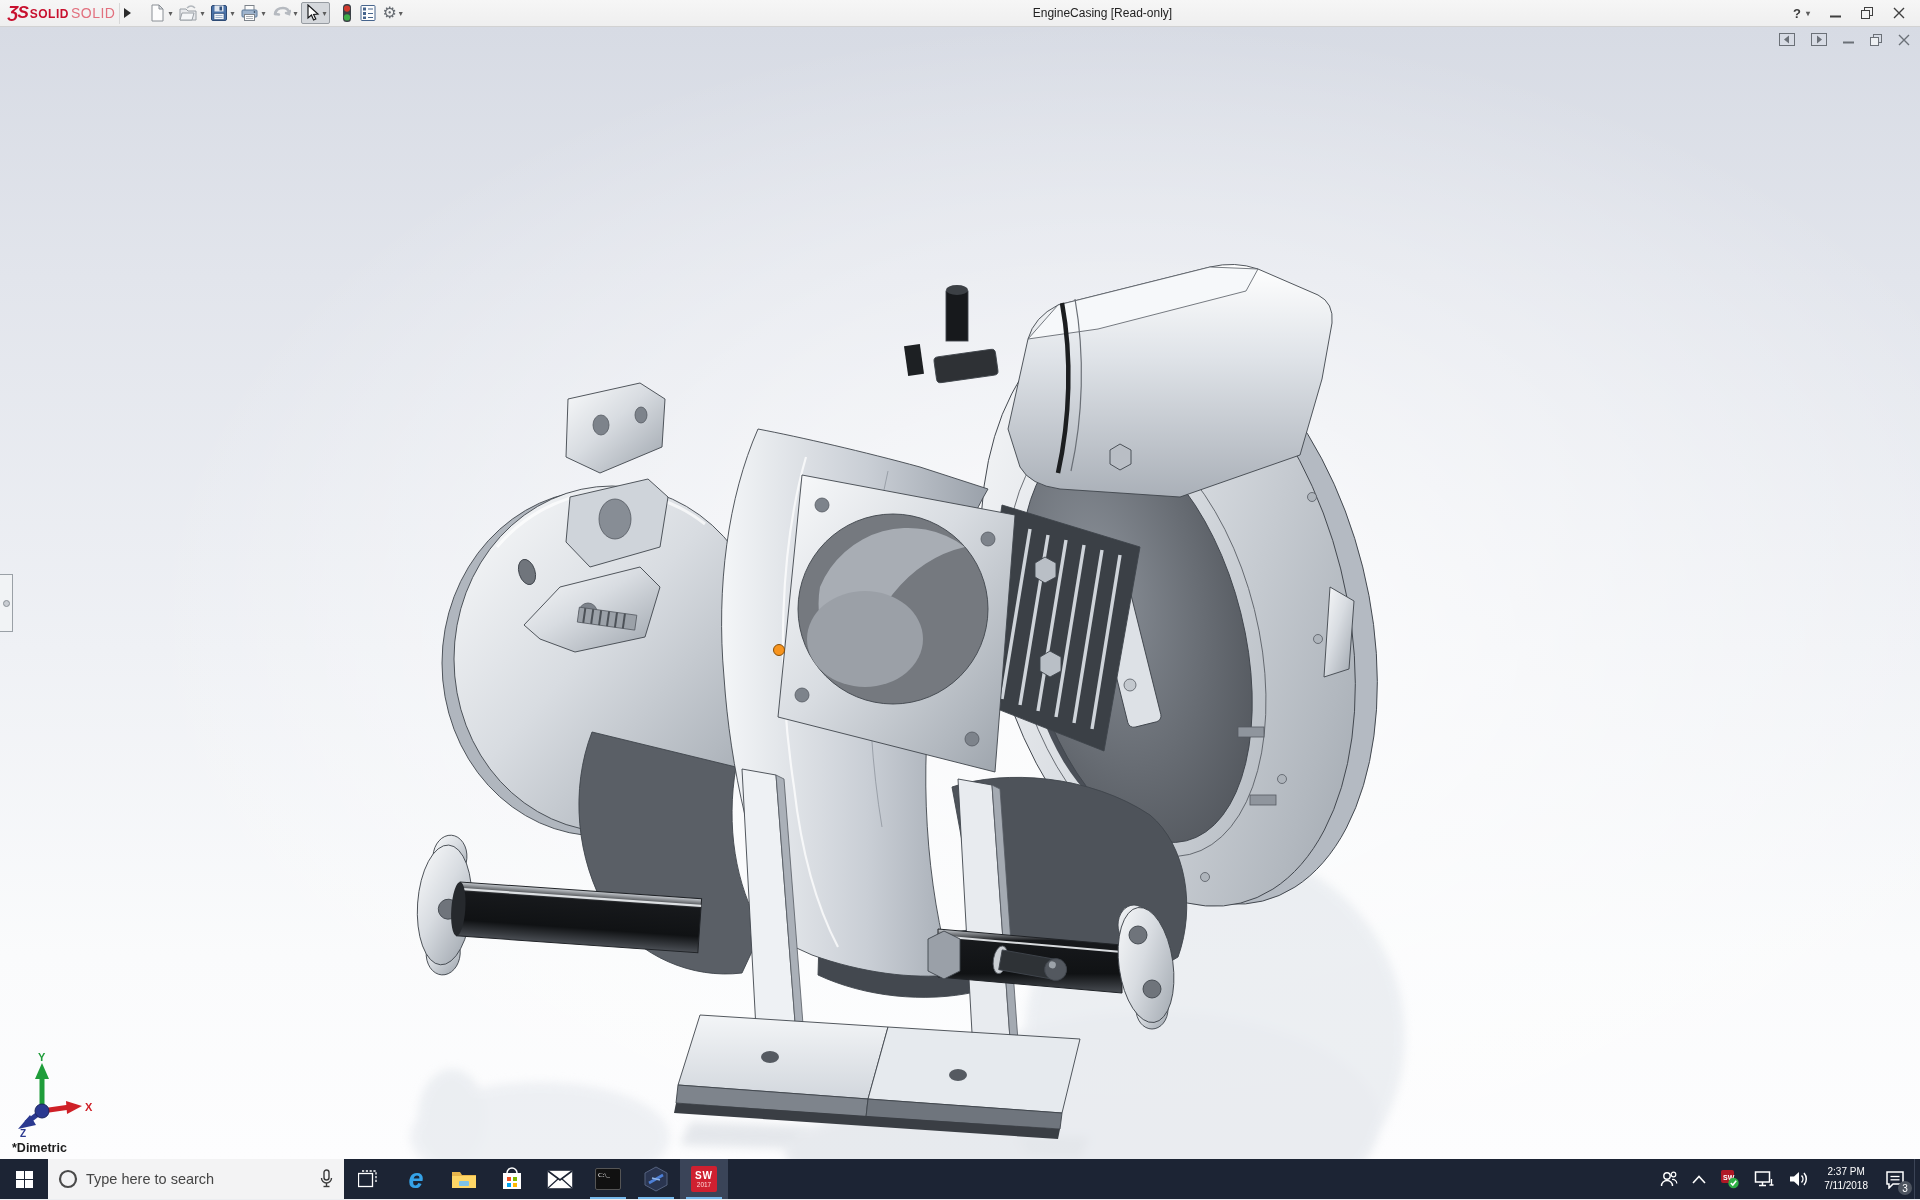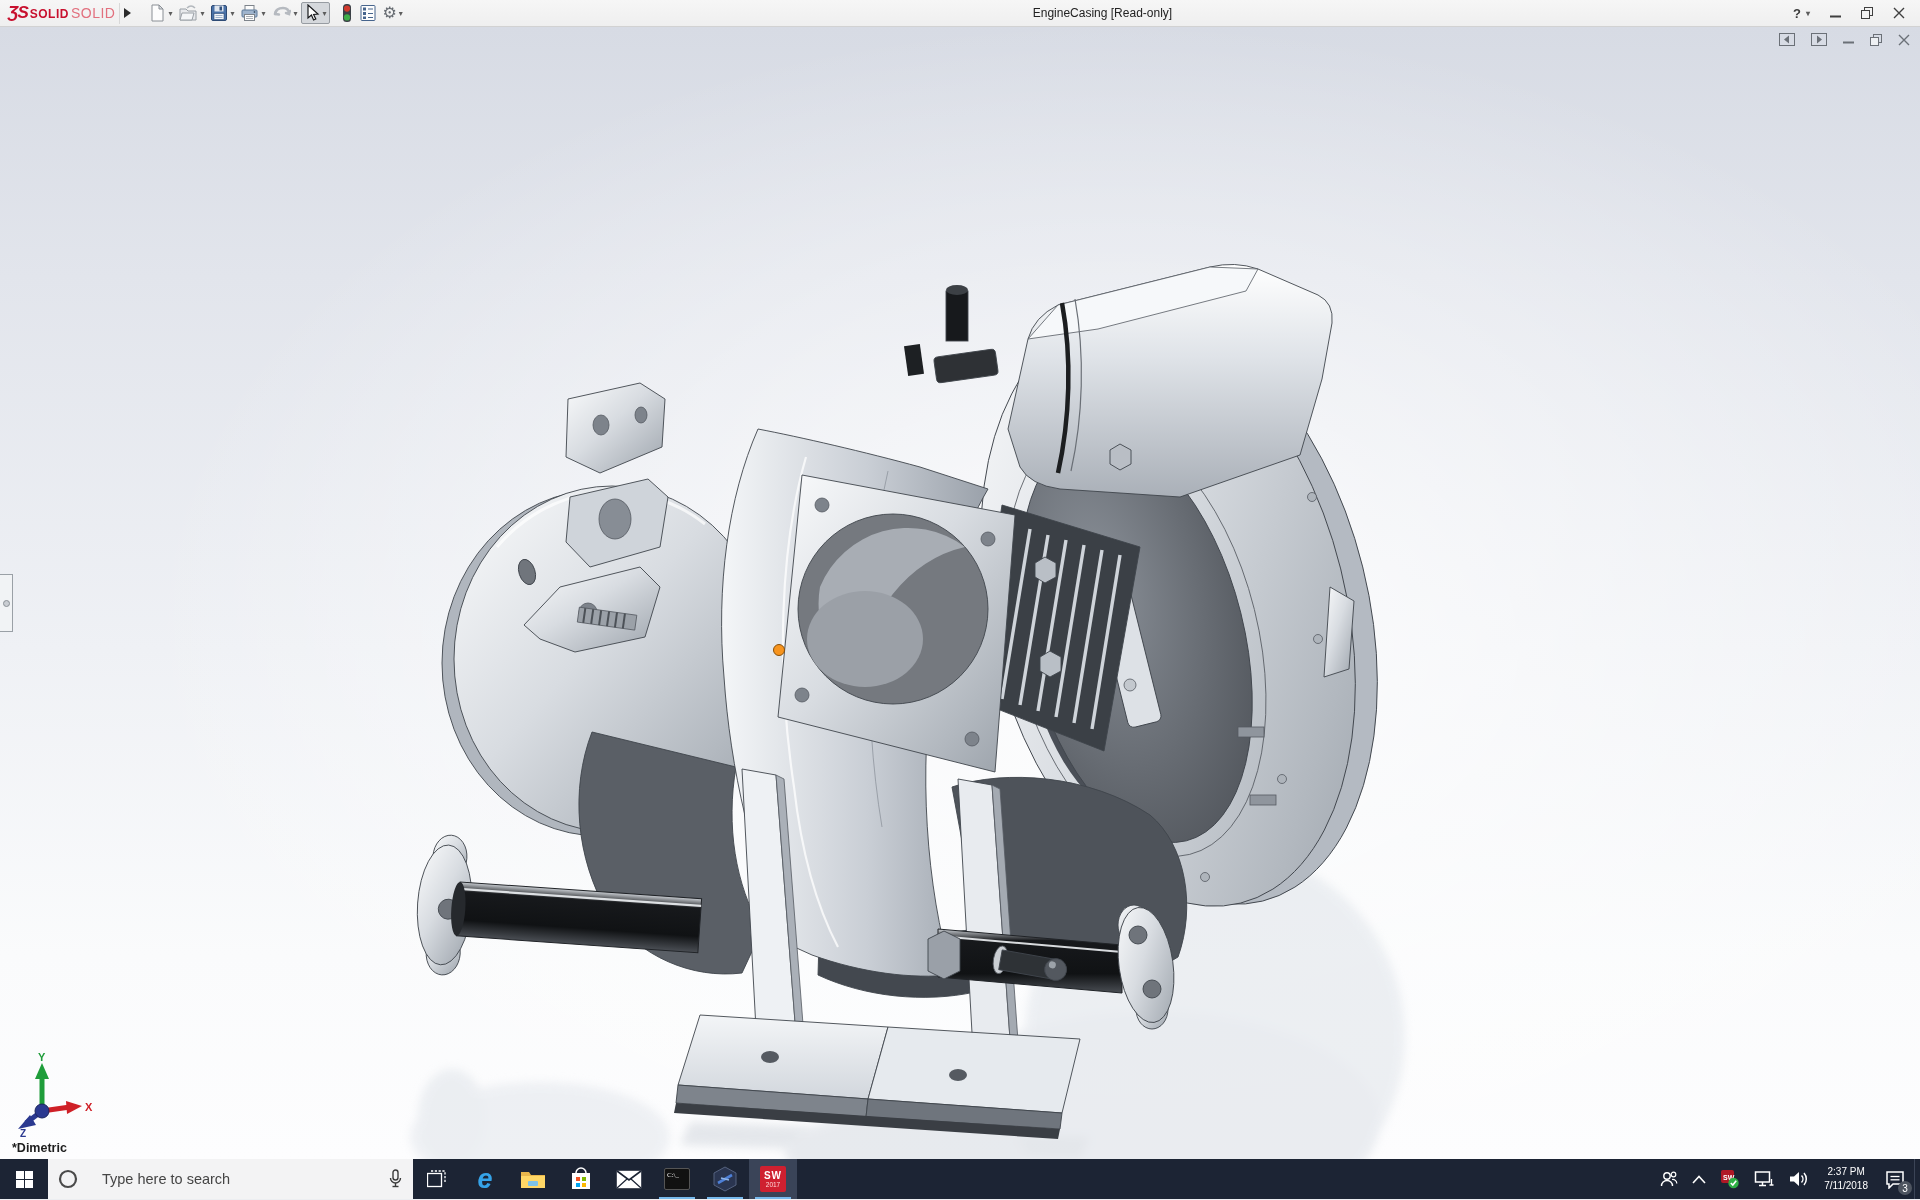--- a/index.html
+++ b/index.html
@@ -51,7 +51,7 @@
   .taskbar{ height:40px; background:#1c2434; display:flex; align-items:stretch; color:#fff; }
   .tk-btn{ display:flex; align-items:center; justify-content:center; cursor:pointer; position:relative;}
   .start{ width:48px; }
-  .searchbox{ width:365px; background:#f3f3f4; display:flex; align-items:center; padding:0 10px; gap:24px; cursor:text;}
+  .searchbox{ width:296px; background:#f3f3f4; display:flex; align-items:center; padding:0 10px; gap:8px; cursor:text;}
   .search-text{ font-size:14.5px; color:#454545; flex:1; }
   .appicon{ width:48px; }
   .appicon .under{ position:absolute; bottom:0; left:6px; right:6px; height:2px; background:#76b9ed; }

